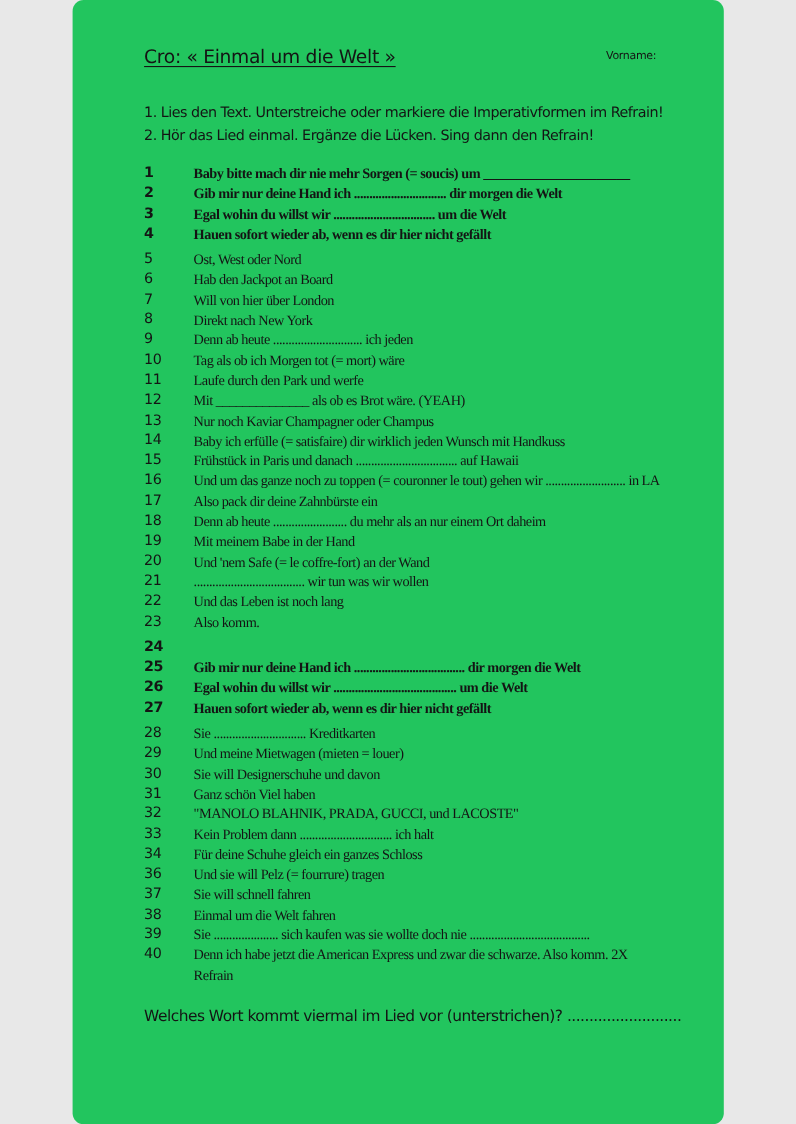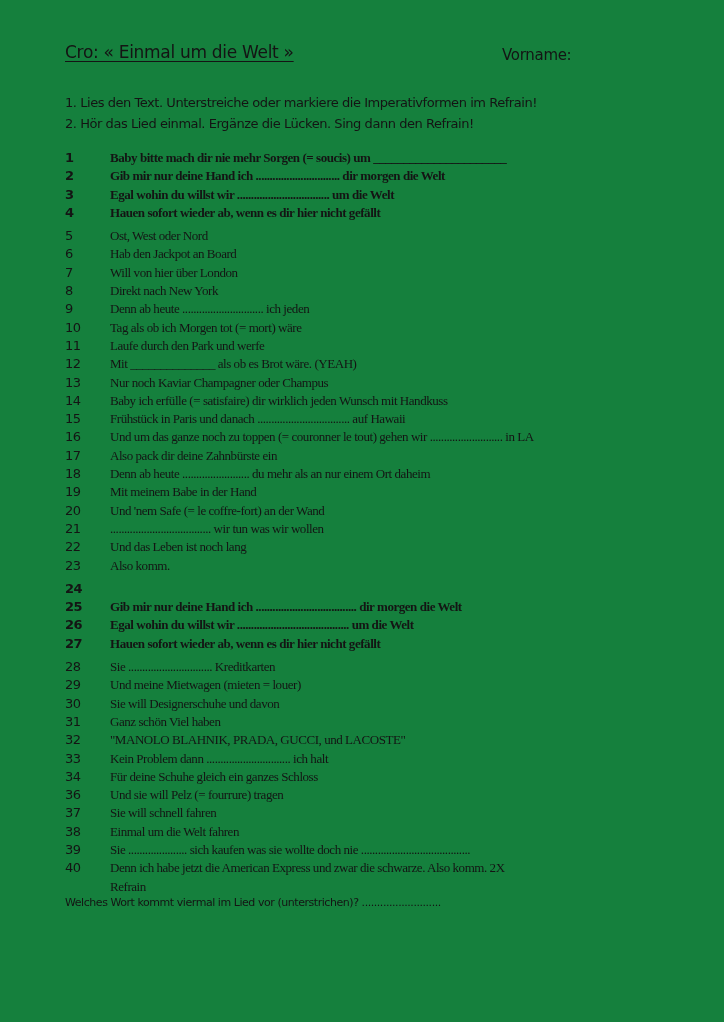--- a/index.html
+++ b/index.html
@@ -5,10 +5,11 @@
 <style>
   html,body { margin:0; padding:0; background:#e8e8e8; }
   .page {
-    width:724px; height:1022px; margin:0 auto; background:#15803d;
+    width:592px; height:1022px; margin:0 auto; background:#22c55e;
     box-sizing:border-box; padding:42px 16px 0 65px;
     font-family:"DejaVu Sans", sans-serif; color:#141414; position:relative;
     overflow:hidden;
+    border-radius:10px;
   }
   .header { position:relative; height:26px; }
   .title {

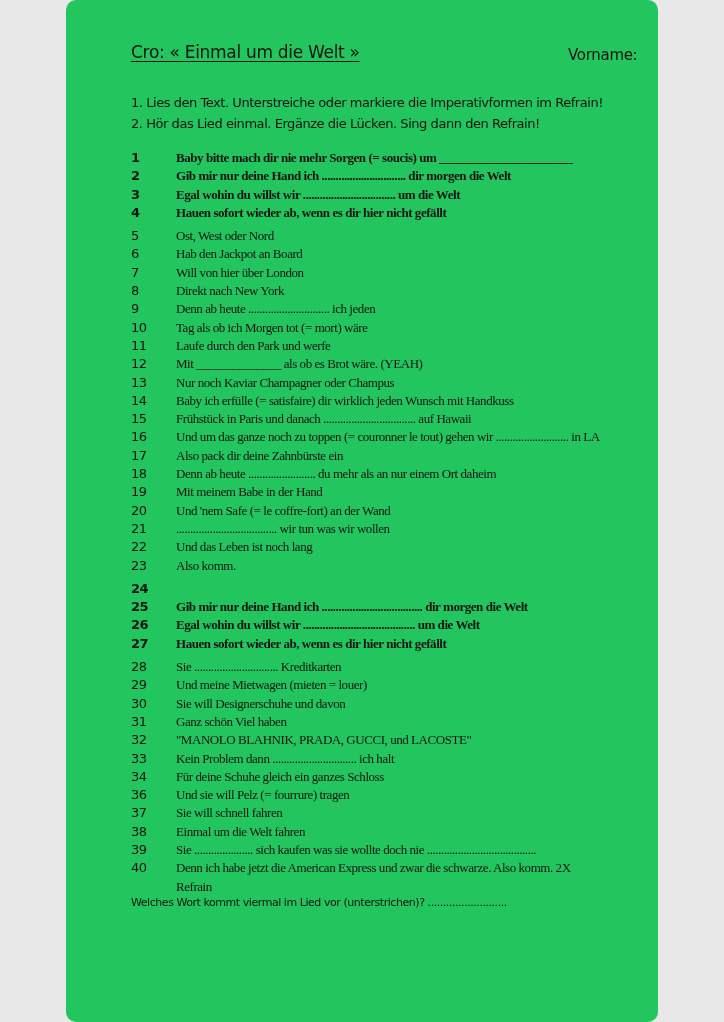--- a/index.html
+++ b/index.html
@@ -16,7 +16,7 @@
     font-size:17px; letter-spacing:-0.3px;
     text-decoration:underline; text-underline-offset:3px;
   }
-  .vorname { position:absolute; left:437px; top:4px; font-size:15px; letter-spacing:-0.3px; }
+  .vorname { position:absolute; left:420px; top:4px; font-size:10px; letter-spacing:-0.3px; }
   .instructions { margin-top:24px; font-weight:normal; font-size:13px; line-height:21px; letter-spacing:-0.45px; }
   .instructions .instr { white-space:nowrap; }
   .lyrics { margin-top:15px; font-size:13px; letter-spacing:-0.45px; }

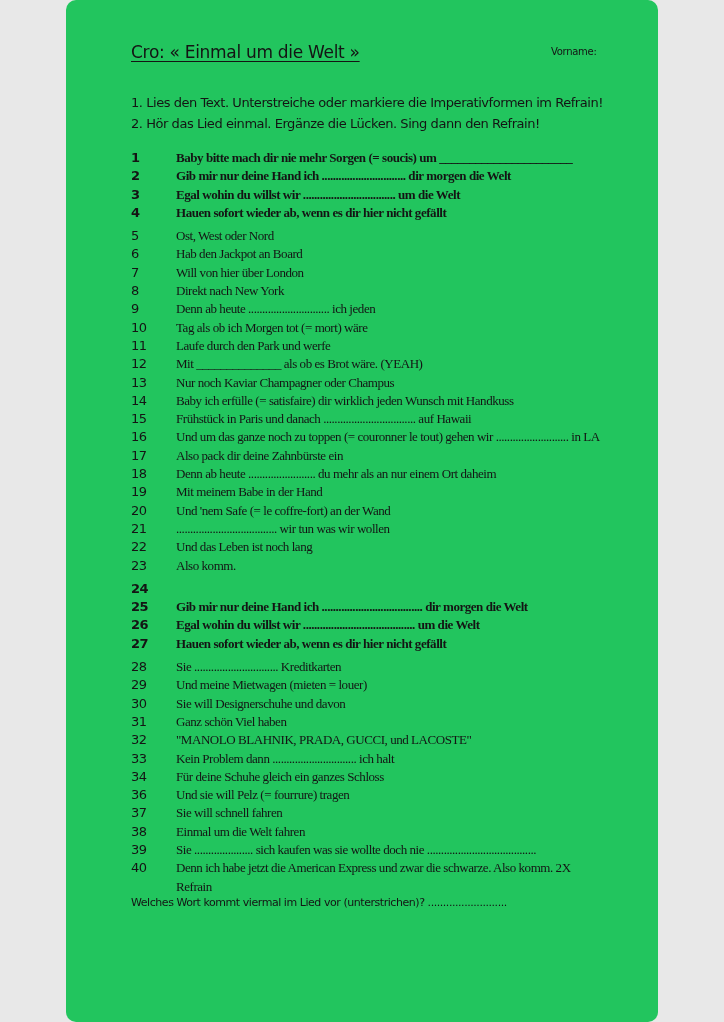--- a/index.html
+++ b/index.html
@@ -26,7 +26,7 @@
   .row { display:flex; line-height:18.3px; }
   .num { flex:0 0 45px; width:45px; }
   .txt { white-space:nowrap;font-family:Liberation Serif, serif; }
-  .footer { font-size:11px; letter-spacing:-0.45px; white-space:nowrap; }
+  .footer { margin-top:20px; font-size:14px; letter-spacing:-0.45px; white-space:nowrap; }
 </style>
 </head>
 <body>

